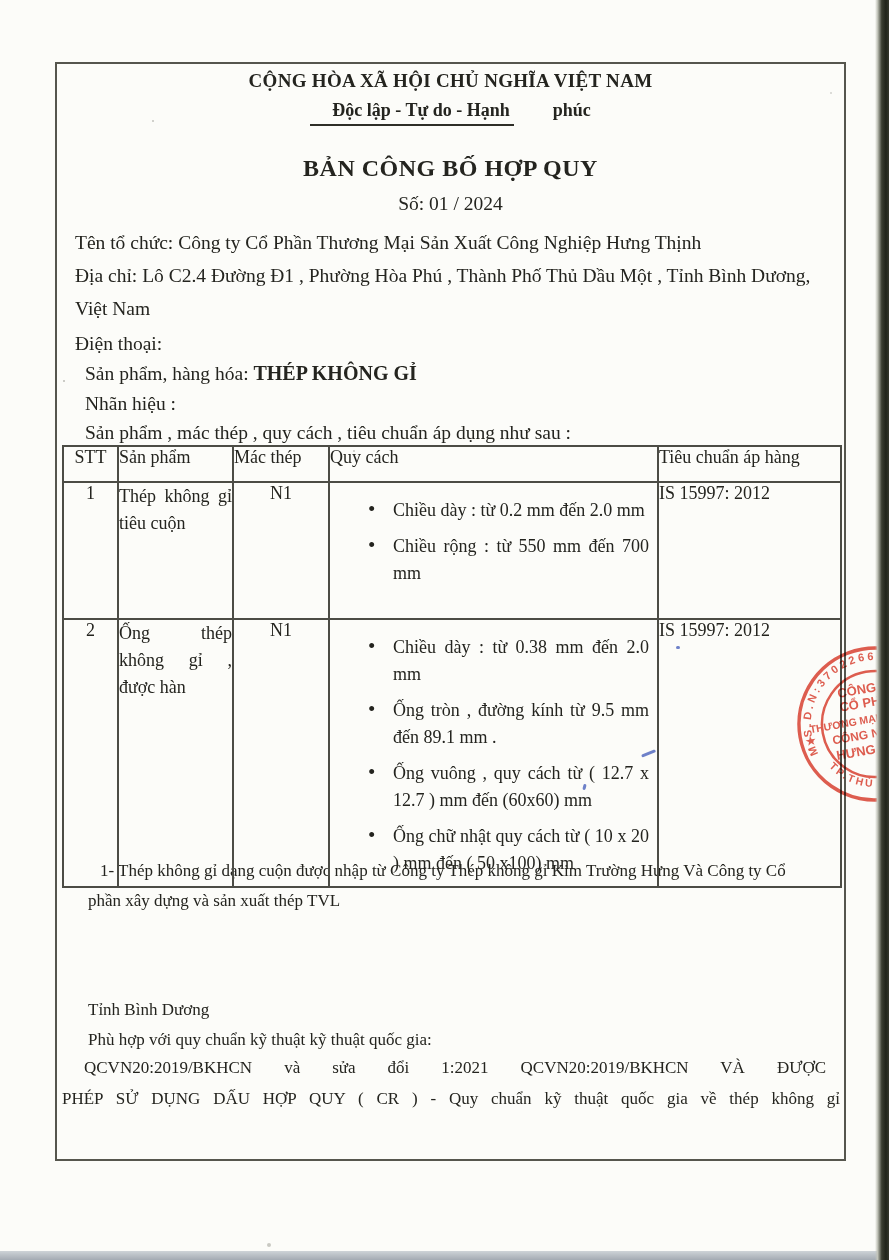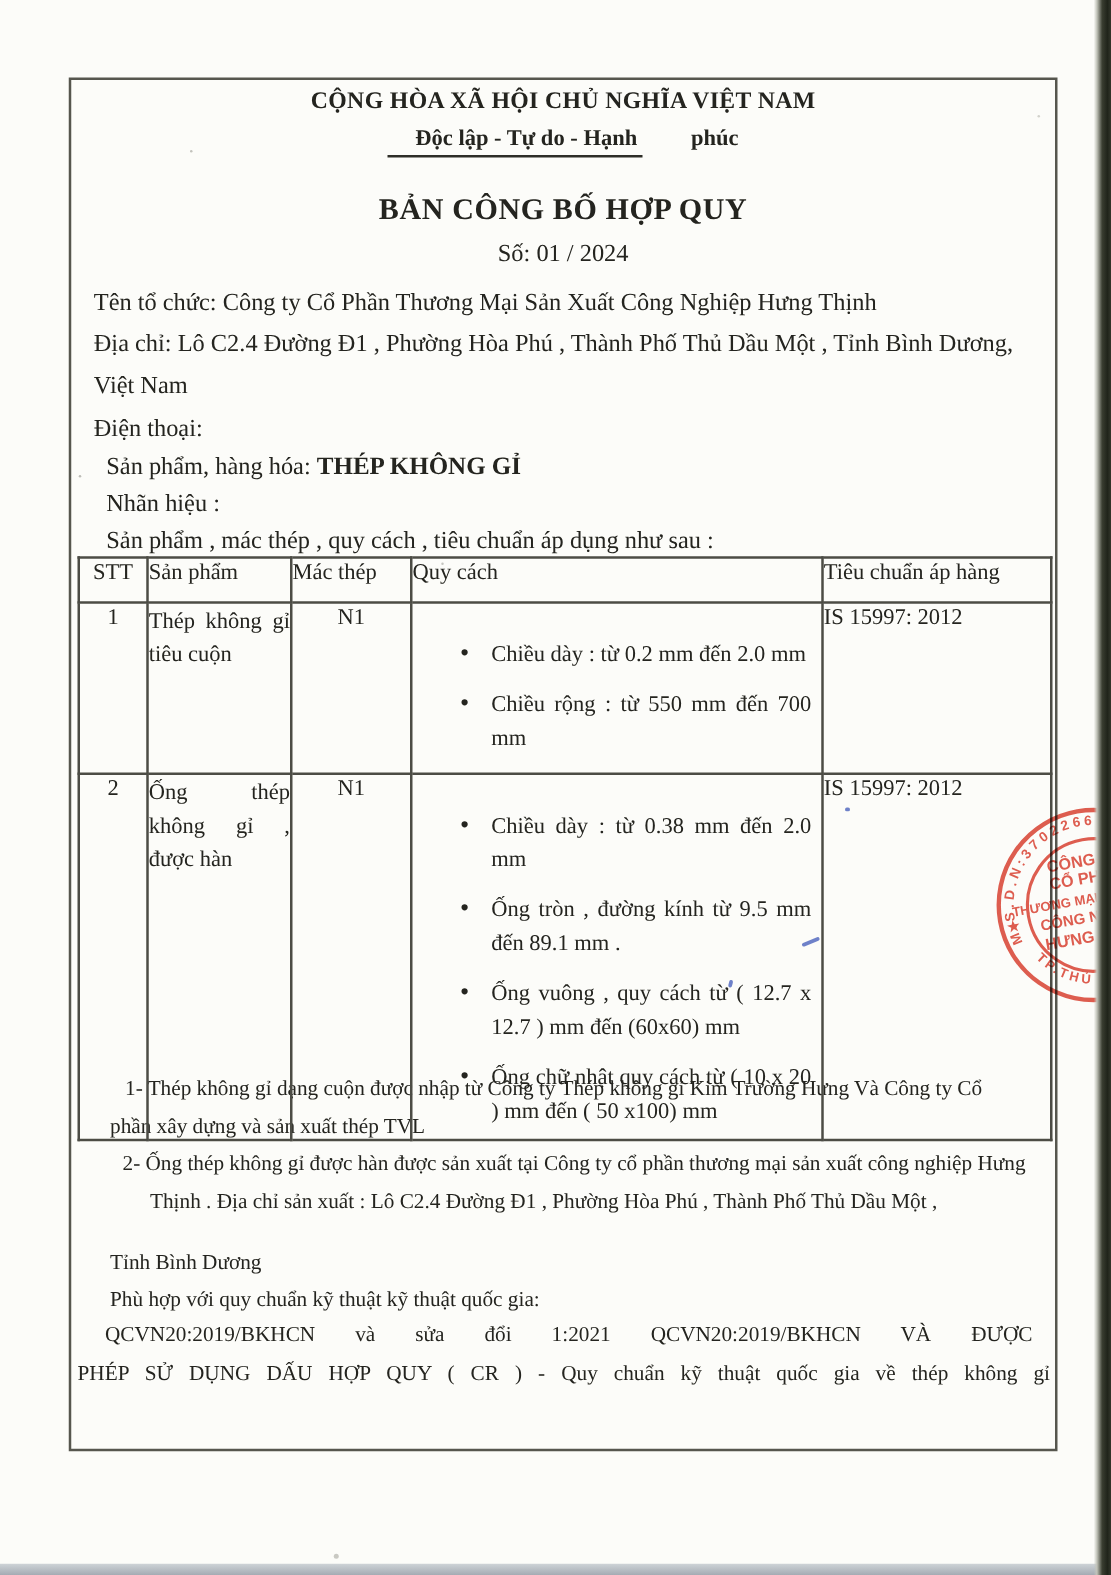--- a/index.html
+++ b/index.html
@@ -54,7 +54,7 @@
   td.c-qc ul{margin:0; padding:14px 8px 0 36px; list-style:none;}
   td.c-qc li{
     position:relative; padding-left:27px; margin-bottom:9px;
-    text-align:justify; line-height:27px;margin-top:13px;
+    text-align:justify; line-height:27px;
   }
   td.c-qc li::before{
     content:"\2022"; position:absolute; left:2px; top:-1px; font-size:21px;

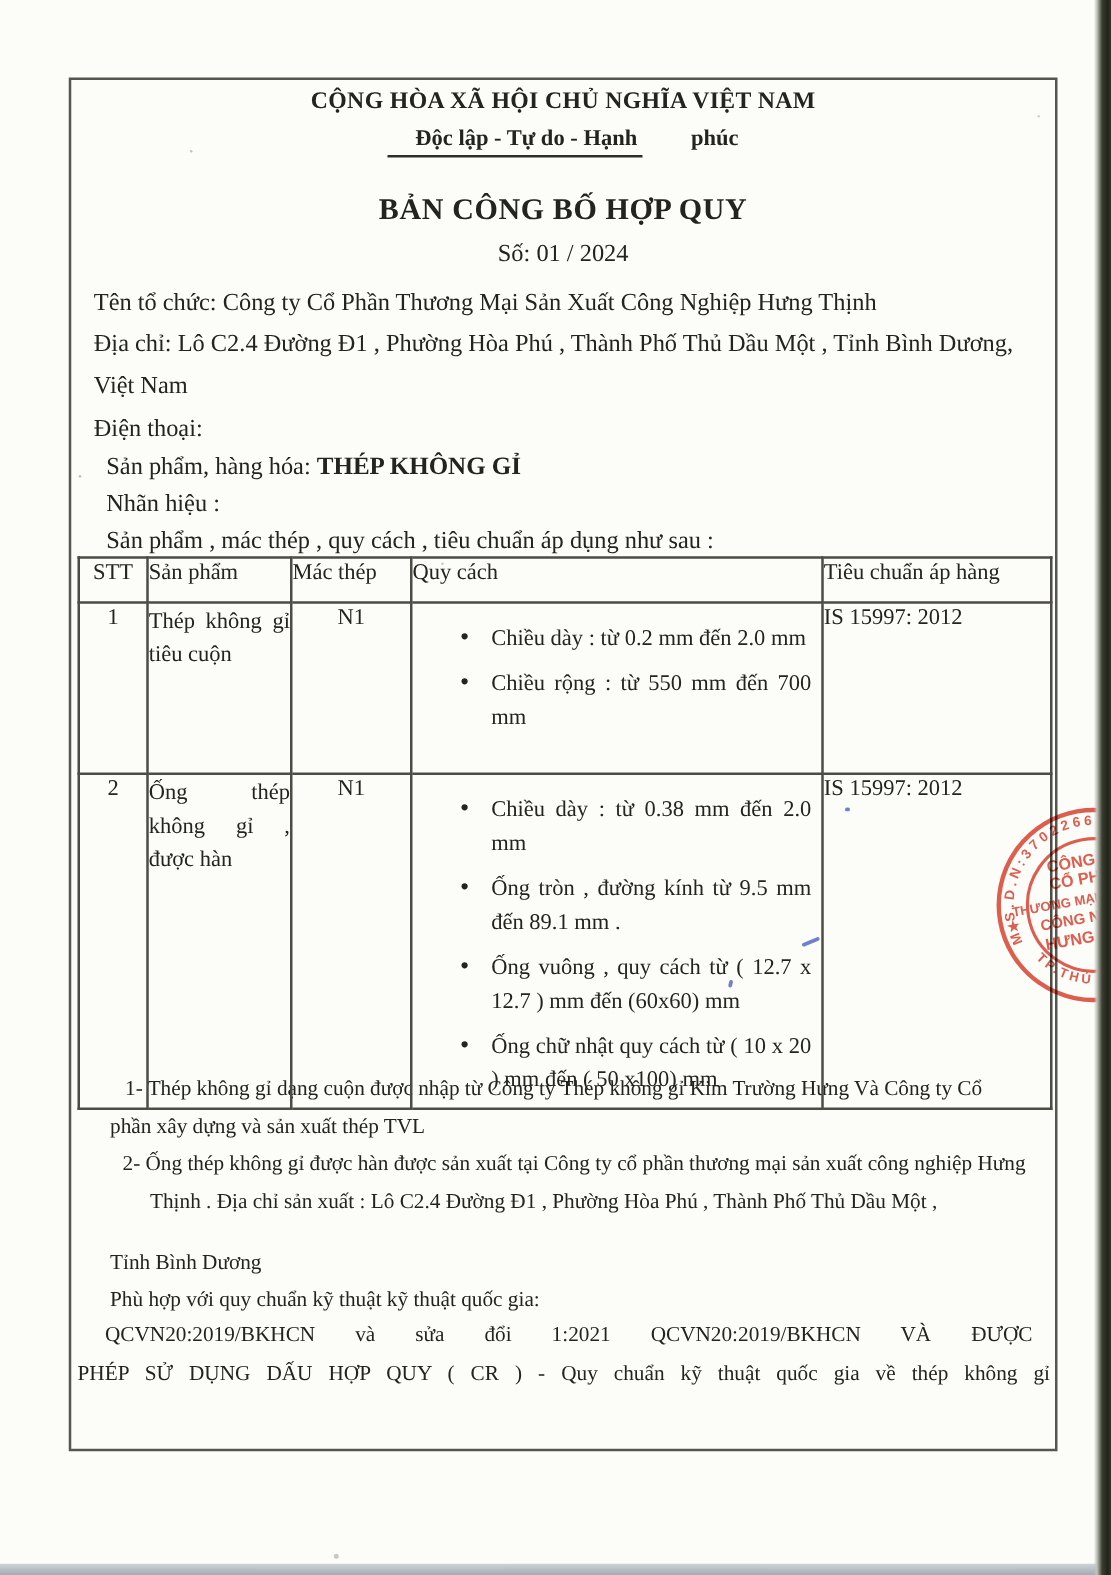--- a/index.html
+++ b/index.html
@@ -159,7 +159,6 @@
   </table>
 
   <div class="abs note note1">1- Thép không gỉ dạng cuộn được nhập từ Công ty Thép không gỉ Kim Trường Hưng Và Công ty Cổ phần xây dựng và sản xuất thép TVL</div>
-  <div class="abs note note2">2- Ống thép không gỉ được hàn được sản xuất tại Công ty cổ phần thương mại sản xuất công nghiệp Hưng Thịnh . Địa chỉ sản xuất : Lô C2.4 Đường Đ1 , Phường Hòa Phú , Thành Phố Thủ Dầu Một ,</div>
   <div class="abs note province">Tỉnh Bình Dương</div>
   <div class="abs note conformity">Phù hợp với quy chuẩn kỹ thuật kỹ thuật quốc gia:</div>
   <div class="abs note qcvn1">QCVN20:2019/BKHCN và sửa đổi 1:2021 QCVN20:2019/BKHCN VÀ ĐƯỢC</div>

